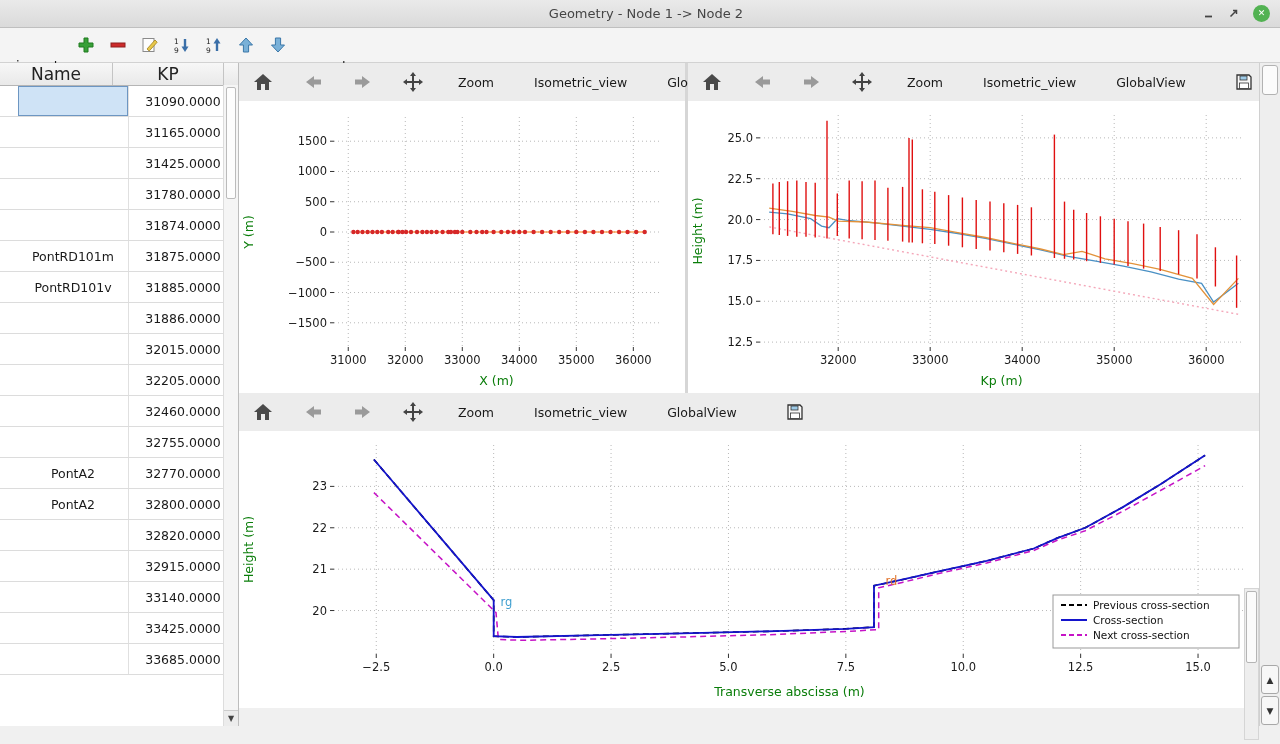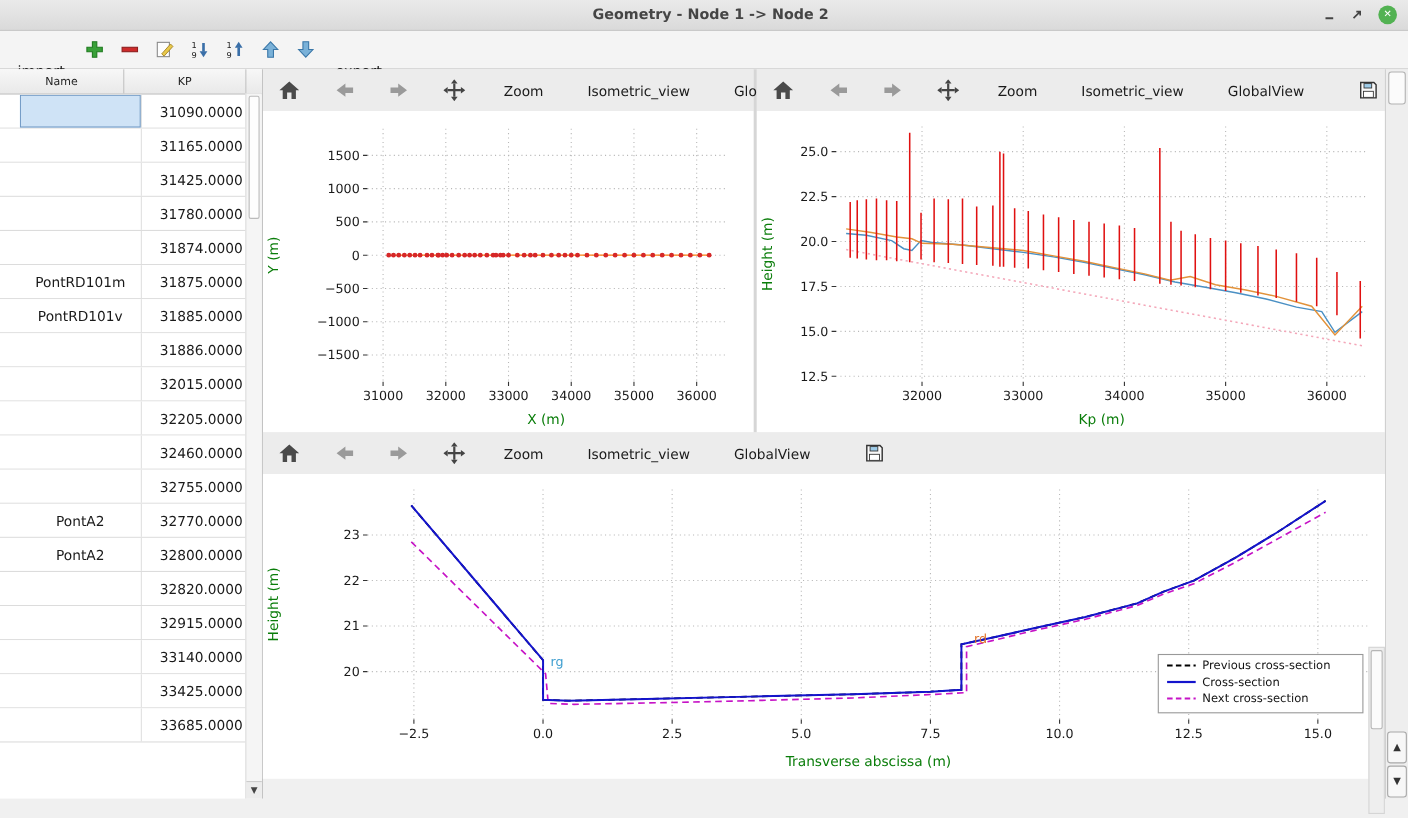--- a/index.html
+++ b/index.html
@@ -6,7 +6,7 @@
     font-family:"DejaVu Sans","Liberation Sans",sans-serif;background:#f0f0f0;color:#1a1a1a;}
   .titlebar{height:27px;background:linear-gradient(#eaeaea,#dadada);border-bottom:1px solid #bfbfbf;
     position:relative;display:flex;align-items:center;}
-  .title{position:absolute;left:12px;right:0;text-align:center;font-weight:bold;font-size:13px;color:#454545;}
+  .title{position:absolute;left:12px;right:0;text-align:center;font-weight:normal;font-size:13px;color:#454545;}
   .win-controls{margin-left:auto;display:flex;align-items:center;gap:14px;padding-right:10px;z-index:2;}
   .wc{display:inline-flex;align-items:center;justify-content:center;cursor:default;}
   .wc-close{width:17px;height:17px;border-radius:50%;background:#52b252;color:#fff;font-size:9px;line-height:1;}

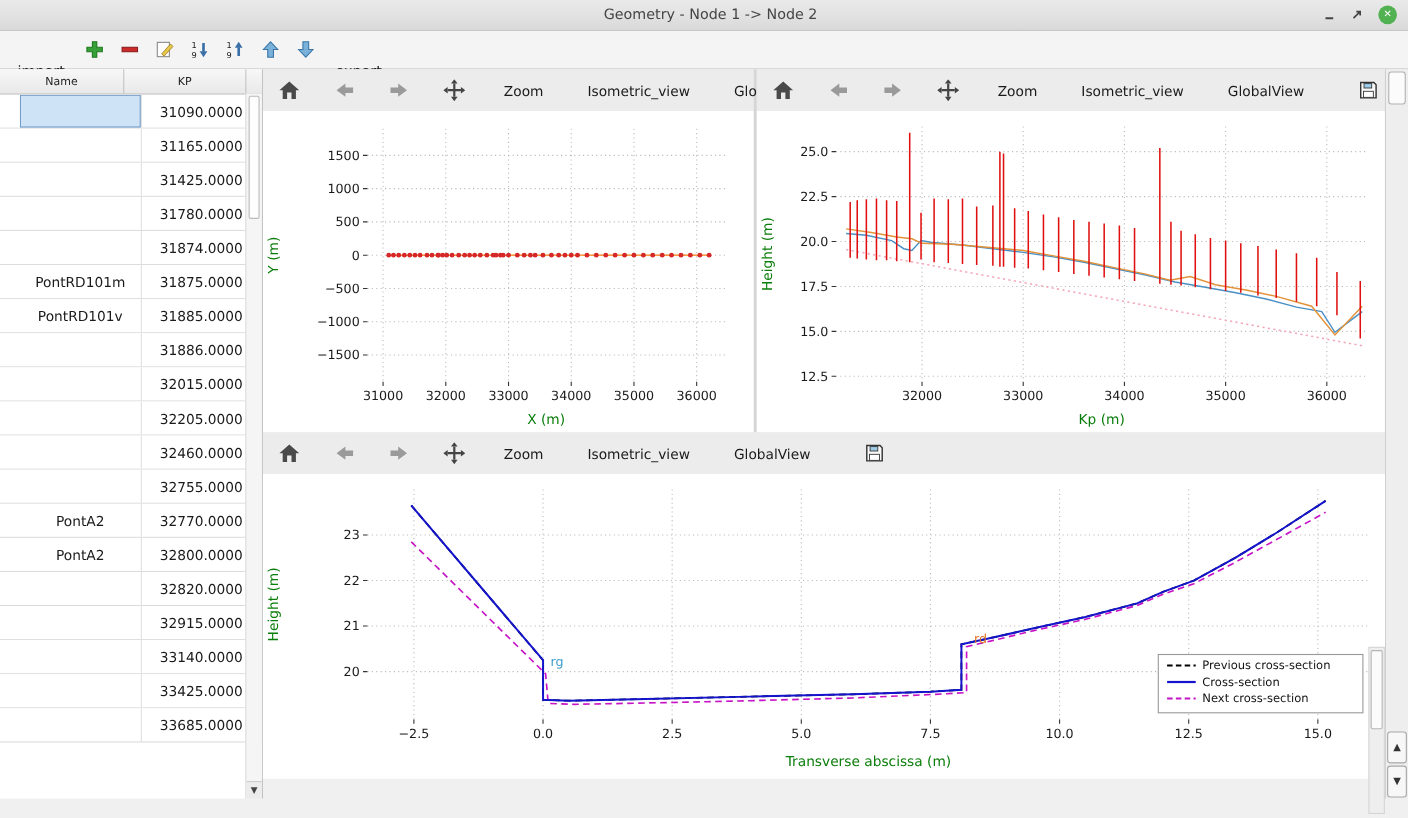--- a/index.html
+++ b/index.html
@@ -19,7 +19,7 @@
   .table-panel{width:238px;background:#ffffff;border-right:1px solid #bdbdbd;position:relative;
     display:flex;flex-direction:column;}
   .tbl-header{display:flex;height:22px;background:linear-gradient(#f7f7f7,#e9e9e9);
-    border-bottom:1px solid #b5b5b5;font-size:10px;color:#222;}
+    border-bottom:1px solid #b5b5b5;font-size:17px;color:#222;}
   .tbl-header .cell{display:flex;align-items:center;justify-content:center;border-right:1px solid #c4c4c4;}
   .cell.name{width:112px;}
   .cell.kp{width:110px;}

